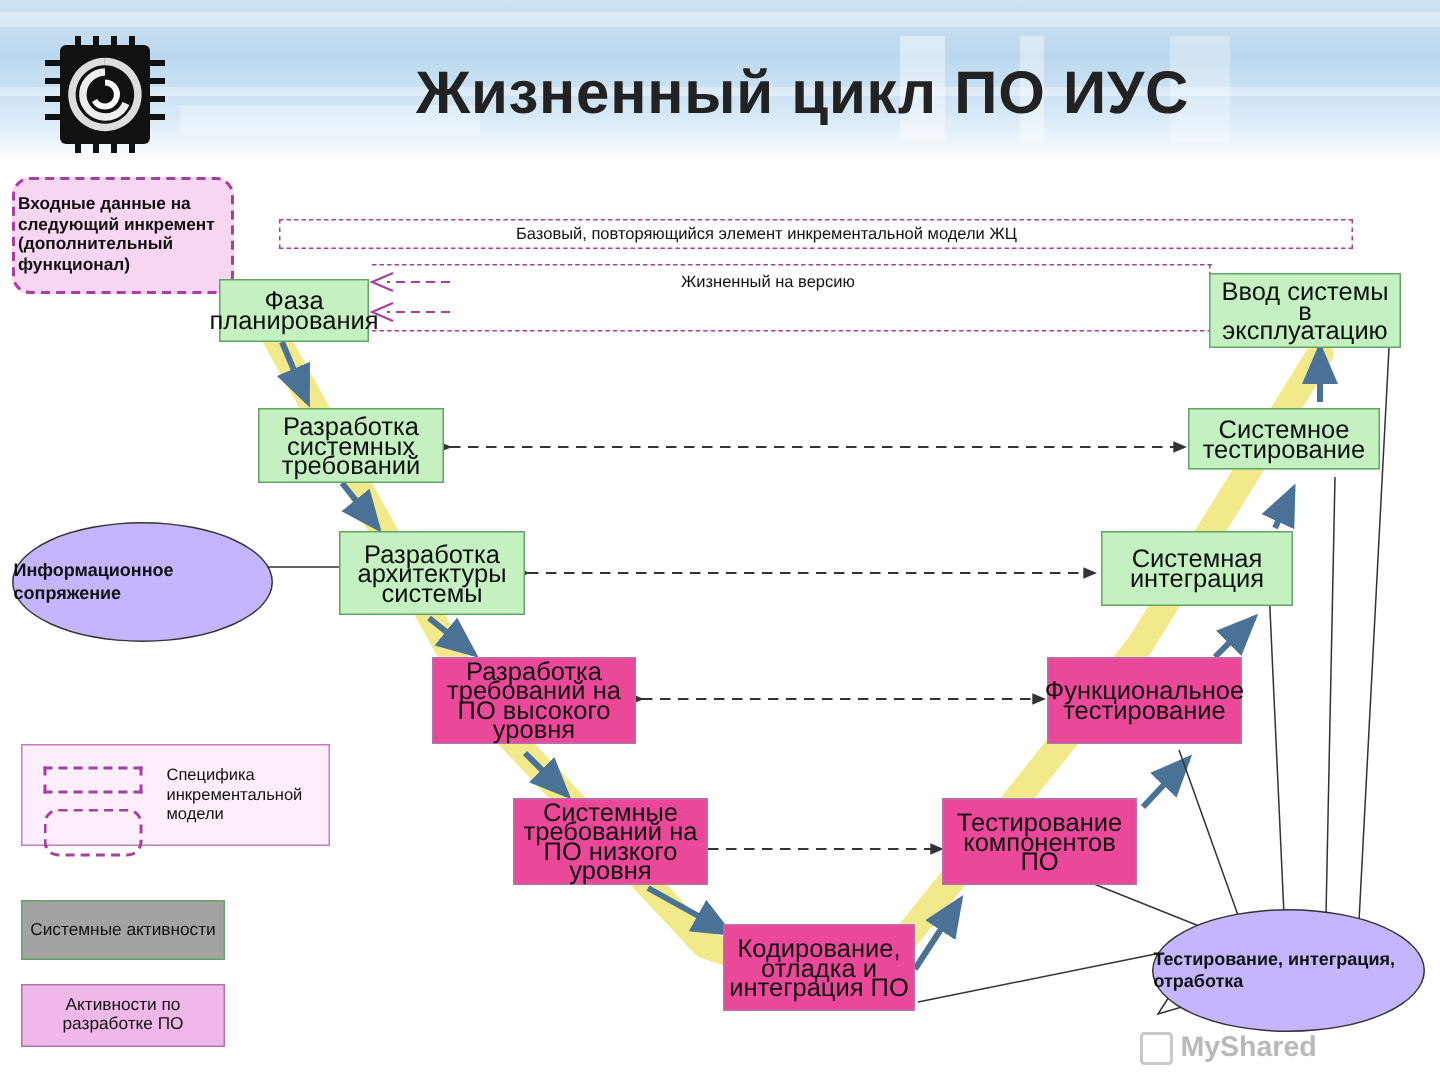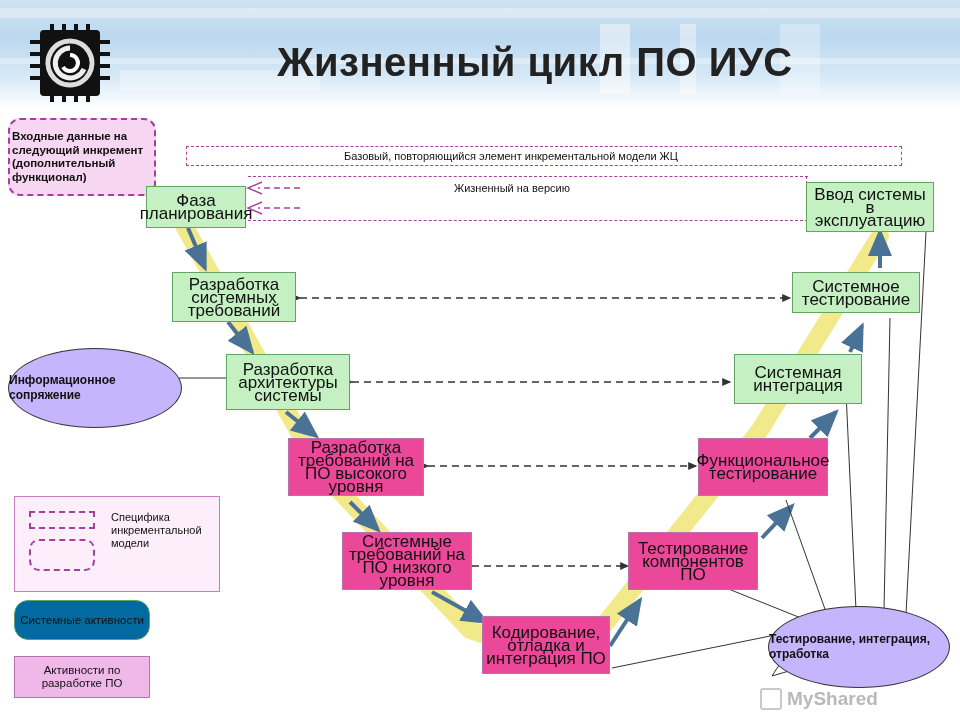--- a/index.html
+++ b/index.html
@@ -46,7 +46,7 @@
   .corridor-label{position:absolute;font-size:11px;color:#111;white-space:nowrap;}
 
   
-  #legend-spec{position:absolute;left:14px;top:496px;width:206px;height:96px;
+  #legend-spec{position:absolute;left:14px;top:496px;width:206px;height:68px;
      background:#fdeefb;border:1px solid #c77bc0;box-sizing:border-box;}
   #legend-spec .txt{position:absolute;left:96px;top:14px;width:104px;font-size:11px;line-height:13px;color:#111;}
   #legend-spec .arrowbox{position:absolute;left:14px;top:14px;width:66px;height:18px;

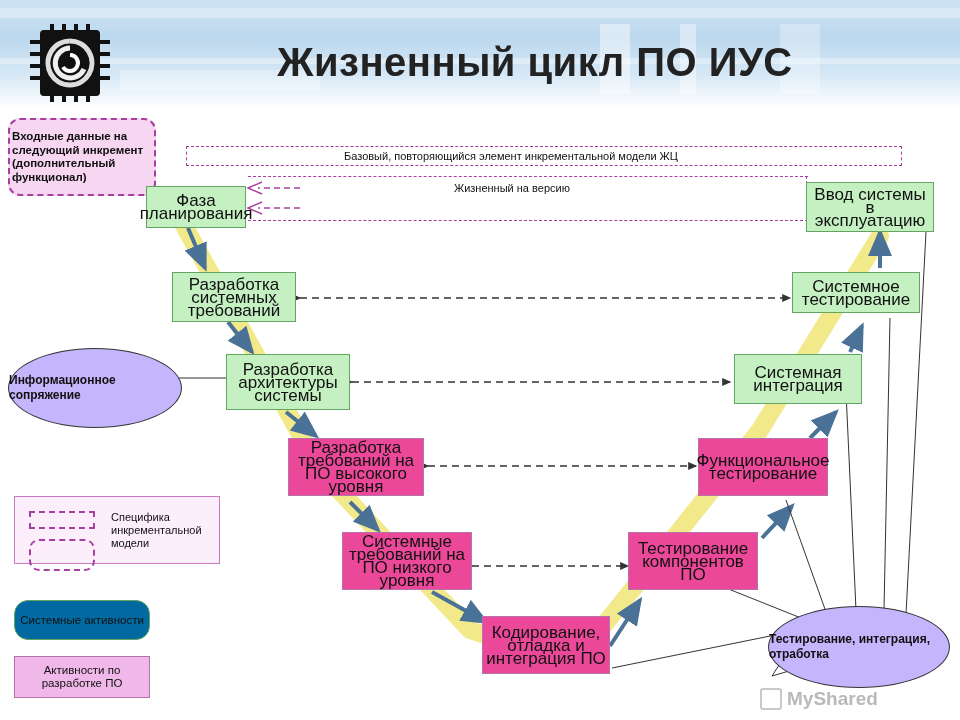--- a/index.html
+++ b/index.html
@@ -200,7 +200,7 @@
   <div class="txt">Специфика инкрементальной модели</div>
 </div>
 
-<div class="legend-chip green" style="left:14px;top:600px;width:136px;height:40px;background:#0369a1;border-radius:14px;">Системные активности</div>
+<div class="legend-chip green" style="left:14px;top:600px;width:136px;height:40px;background:#a3a3a3;">Системные активности</div>
 
 <div class="legend-chip pink" style="left:14px;top:656px;width:136px;height:42px;background:#f0b8e8;border-color:#b473ad;">Активности по разработке ПО</div>
 

